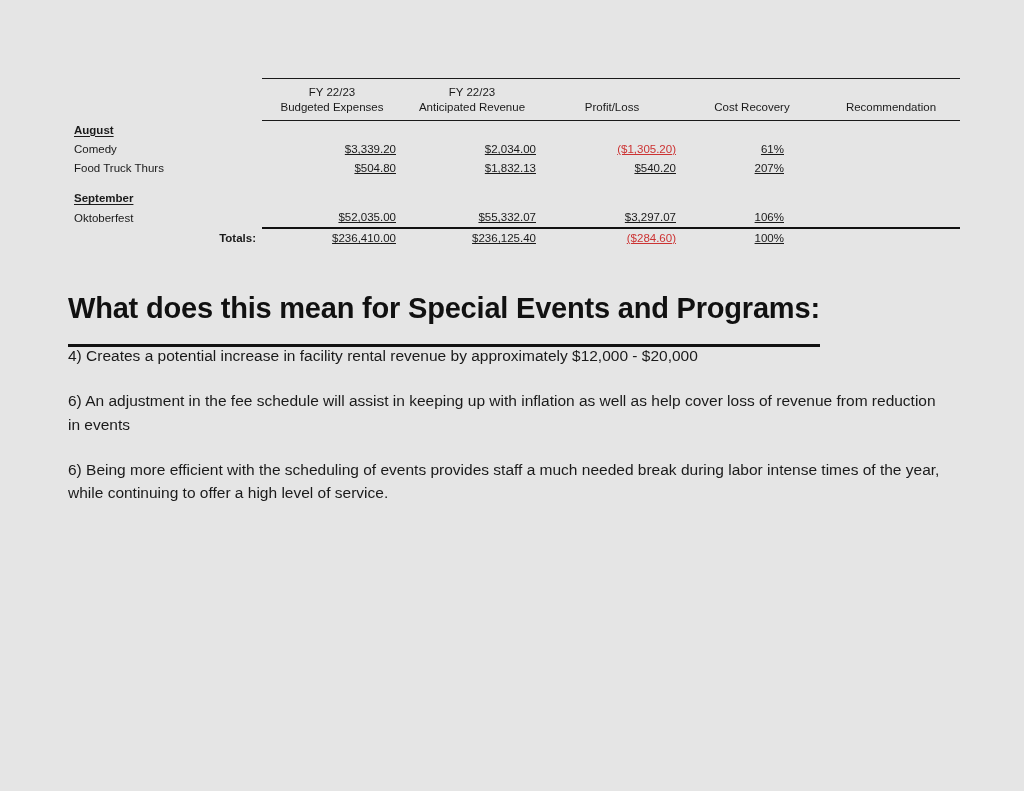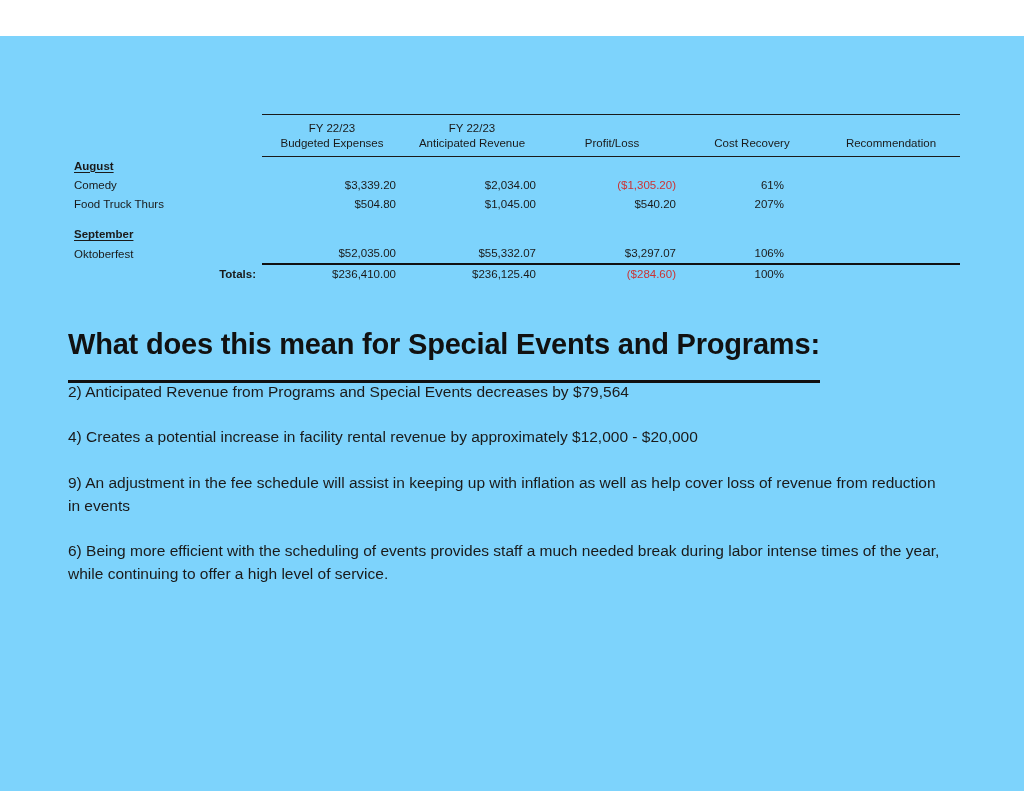--- a/index.html
+++ b/index.html
@@ -19,8 +19,7 @@
   .page {
     position: absolute;
     inset: 0;
-    background: #7dd3fc;
-    margin-top: 36px;
+    background: #e5e5e5;
   }
 
   

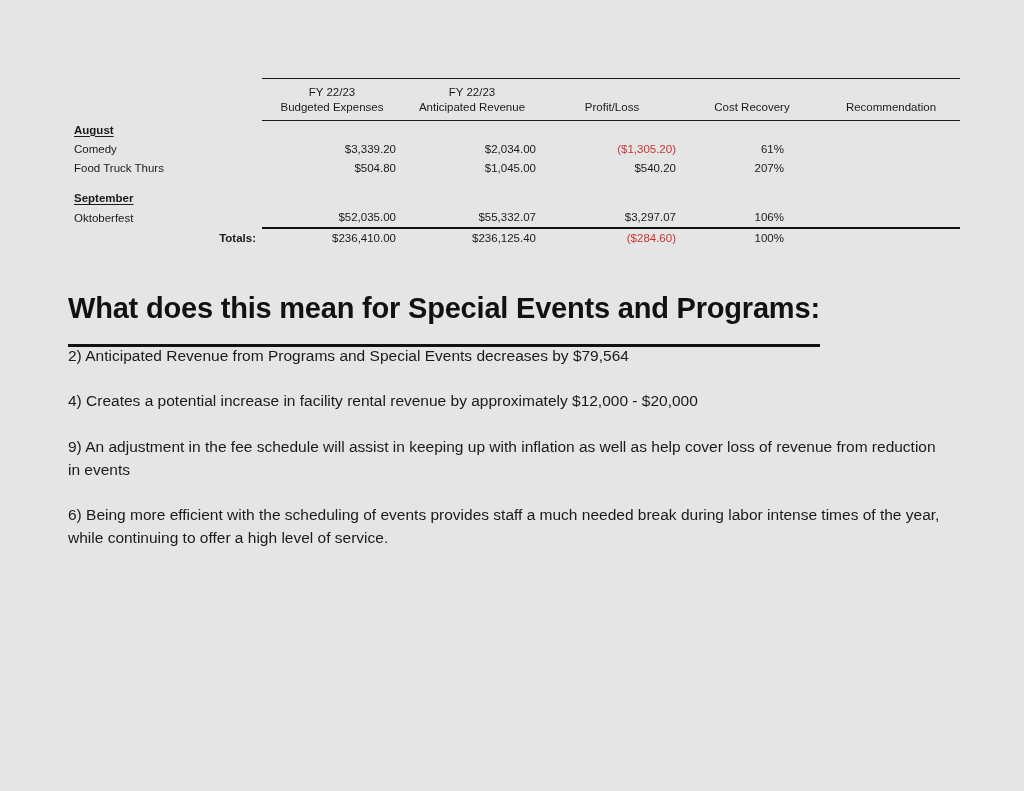--- a/index.html
+++ b/index.html
@@ -96,6 +96,7 @@
     text-align: right;
     white-space: nowrap;
     padding-right: 22px;
+    text-decoration: underline;
   }
   td.num.pct {
     padding-right: 38px;

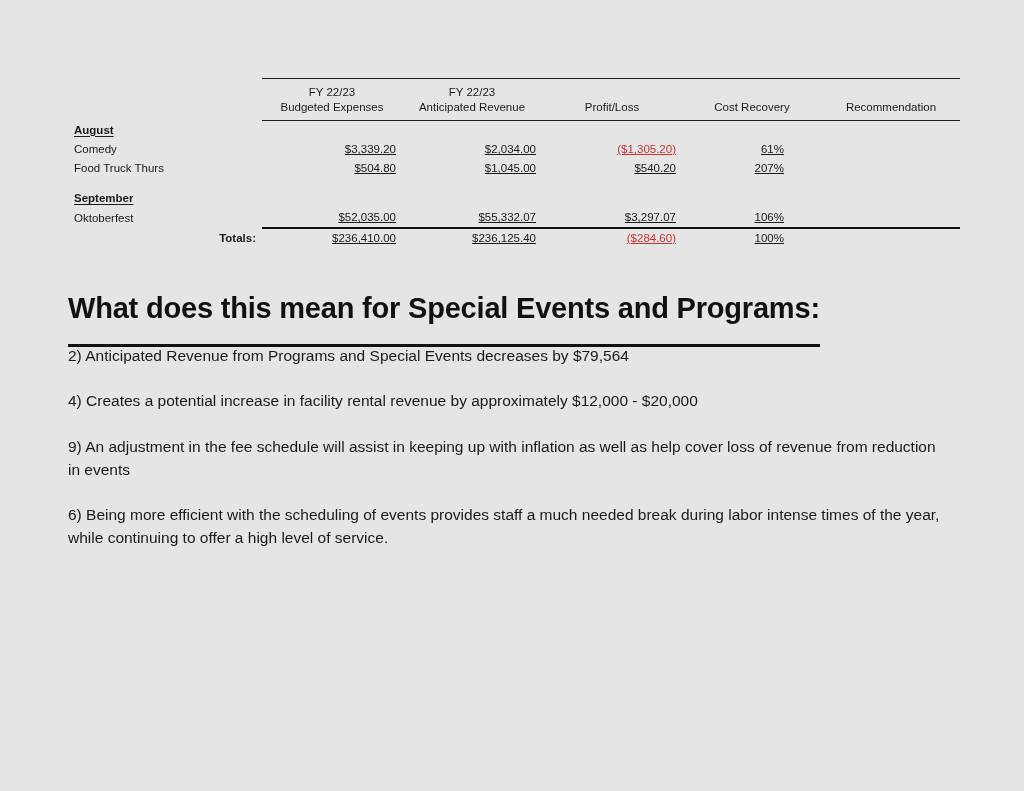--- a/index.html
+++ b/index.html
@@ -194,7 +194,7 @@
         <tr>
           <td class="label-item">Food Truck Thurs</td>
           <td class="num">$504.80</td>
-          <td class="num">$1,045.00</td>
+          <td class="num">$1,832.13</td>
           <td class="num">$540.20</td>
           <td class="num pct">207%</td>
           <td class="rec"></td>

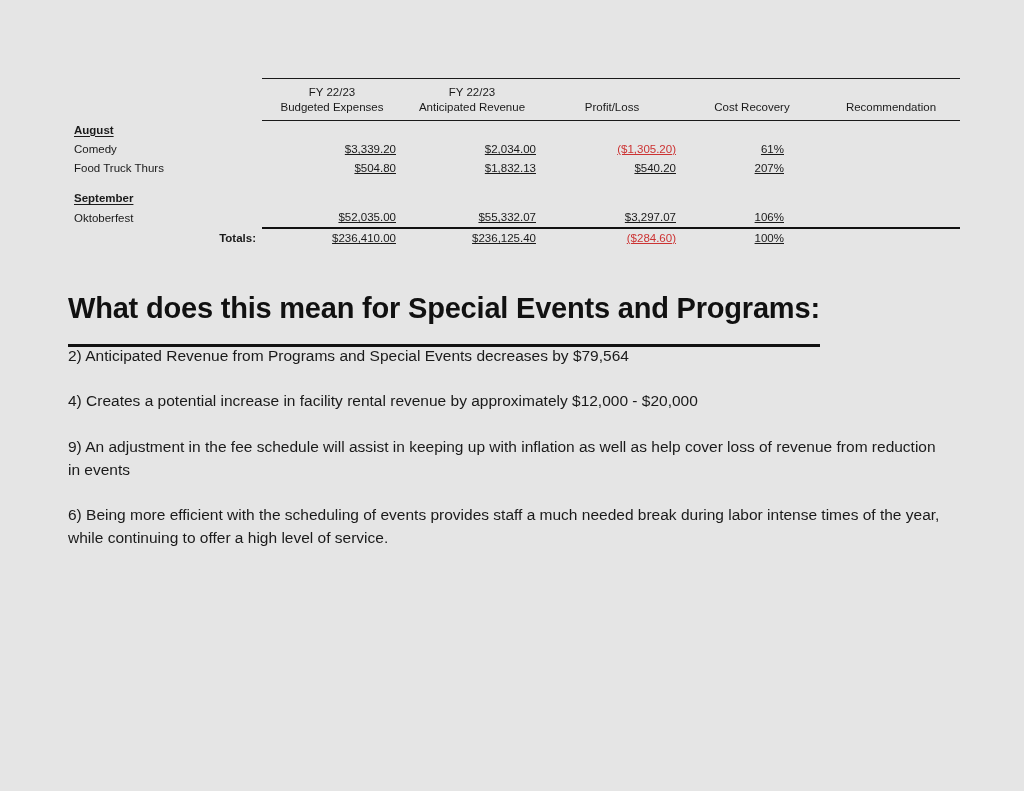--- a/index.html
+++ b/index.html
@@ -242,7 +242,6 @@
   <div class="section-heading">What does this mean for Special Events and Programs:</div>
 
   <div class="points">
-    <div class="point">2) Anticipated Revenue from Programs and Special Events decreases by $79,564</div>
     <div class="point">4) Creates a potential increase in facility rental revenue by approximately $12,000 - $20,000</div>
     <div class="point">9) An adjustment in the fee schedule will assist in keeping up with inflation as well as help cover loss of revenue from reduction in events</div>
     <div class="point">6) Being more efficient with the scheduling of events provides staff a much needed break during labor intense times of the year, while continuing to offer a high level of service.</div>

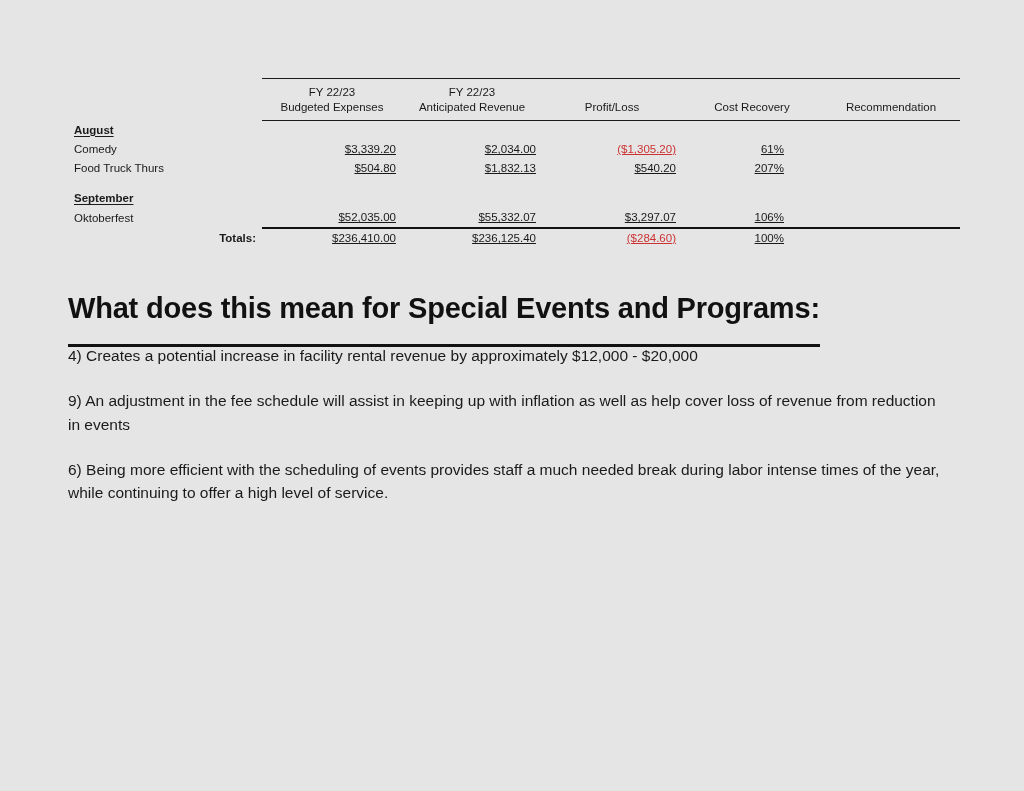--- a/index.html
+++ b/index.html
@@ -243,7 +243,7 @@
 
   <div class="points">
     <div class="point">4) Creates a potential increase in facility rental revenue by approximately $12,000 - $20,000</div>
-    <div class="point">9) An adjustment in the fee schedule will assist in keeping up with inflation as well as help cover loss of revenue from reduction in events</div>
+    <div class="point">6) An adjustment in the fee schedule will assist in keeping up with inflation as well as help cover loss of revenue from reduction in events</div>
     <div class="point">6) Being more efficient with the scheduling of events provides staff a much needed break during labor intense times of the year, while continuing to offer a high level of service.</div>
   </div>
 

